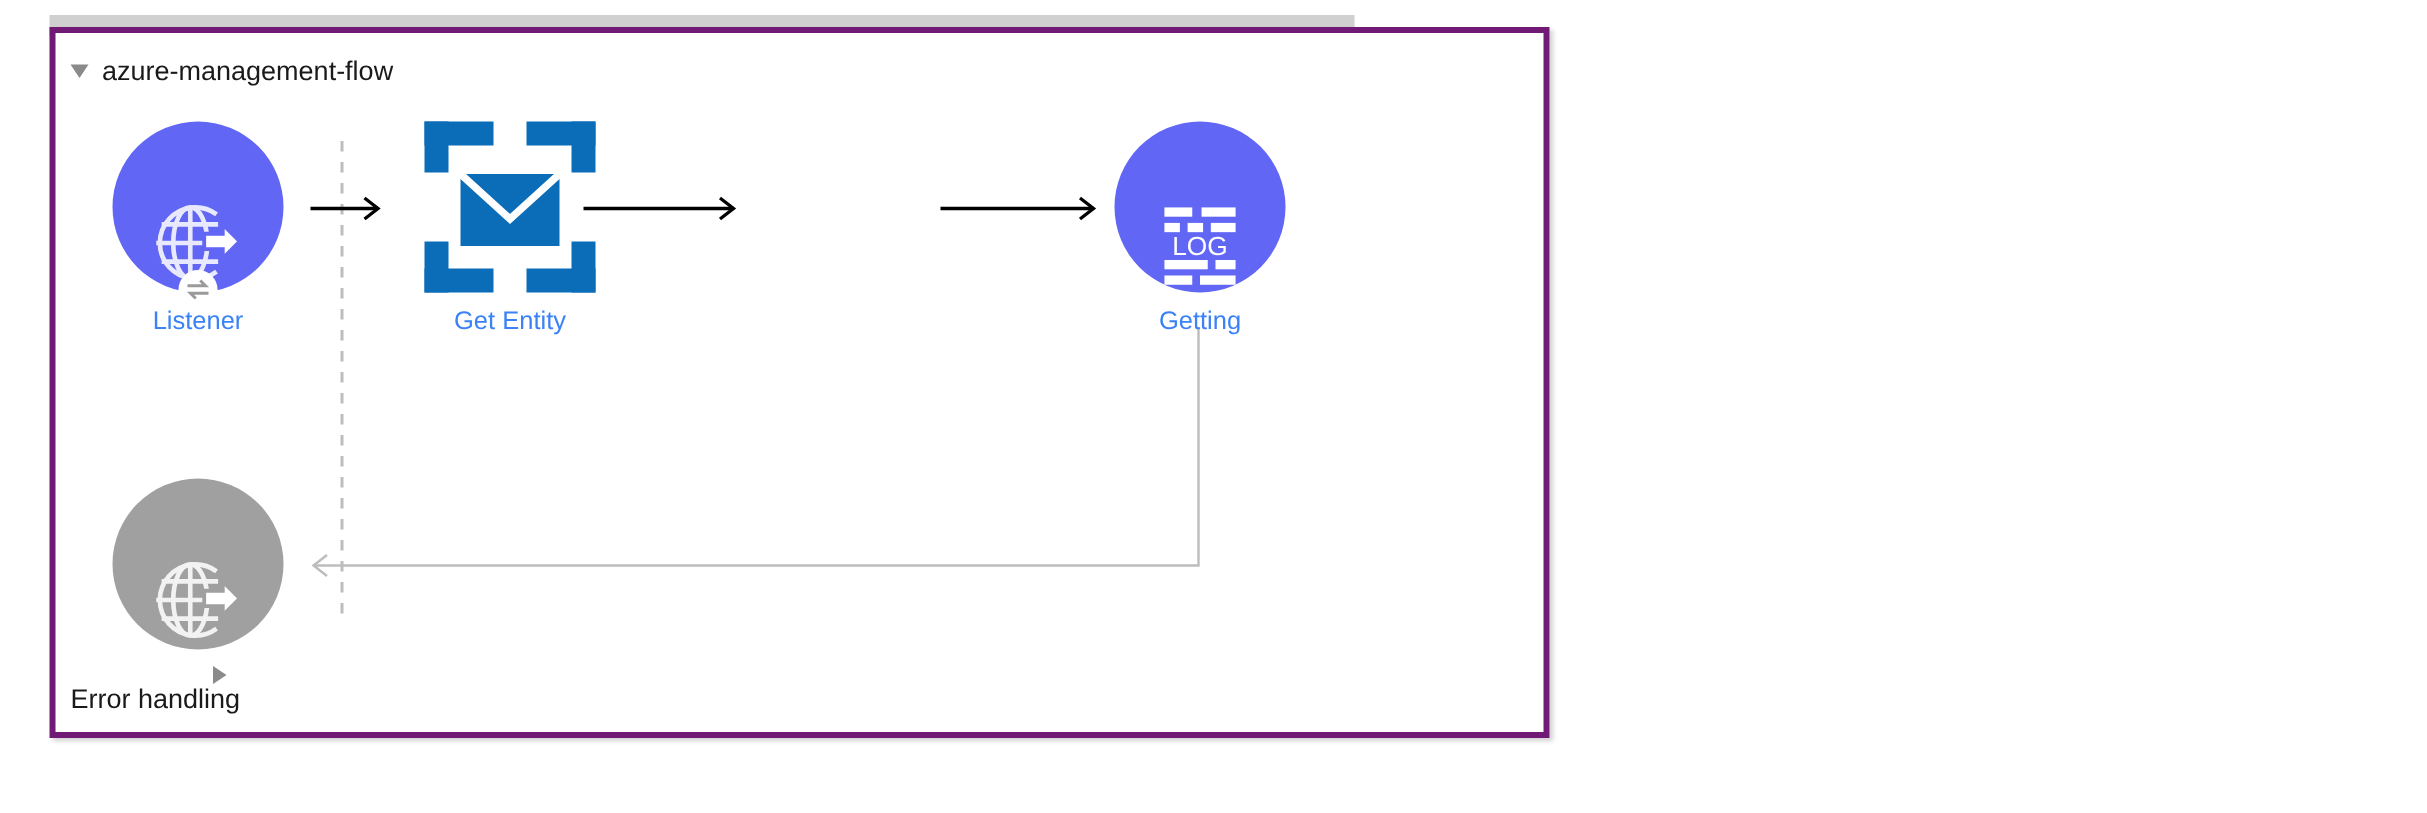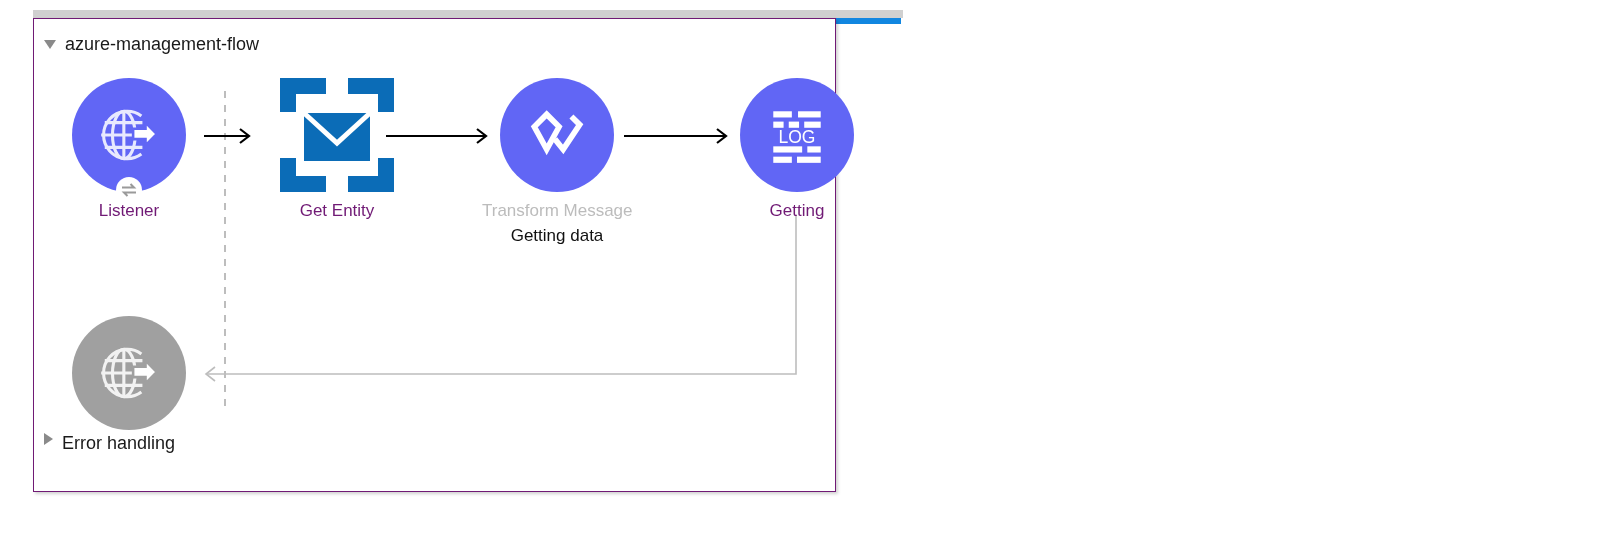--- a/index.html
+++ b/index.html
@@ -28,10 +28,10 @@
     position: absolute;
     left: 33px;
     top: 18px;
-    width: 803px;
+    width: 1000px;
     height: 474px;
     background: #ffffff;
-    border: 1px solid #701a75;
+    border: 4px solid #701a75;
     box-sizing: border-box;
     box-shadow: 2px 2px 3px rgba(0,0,0,0.18);
   }

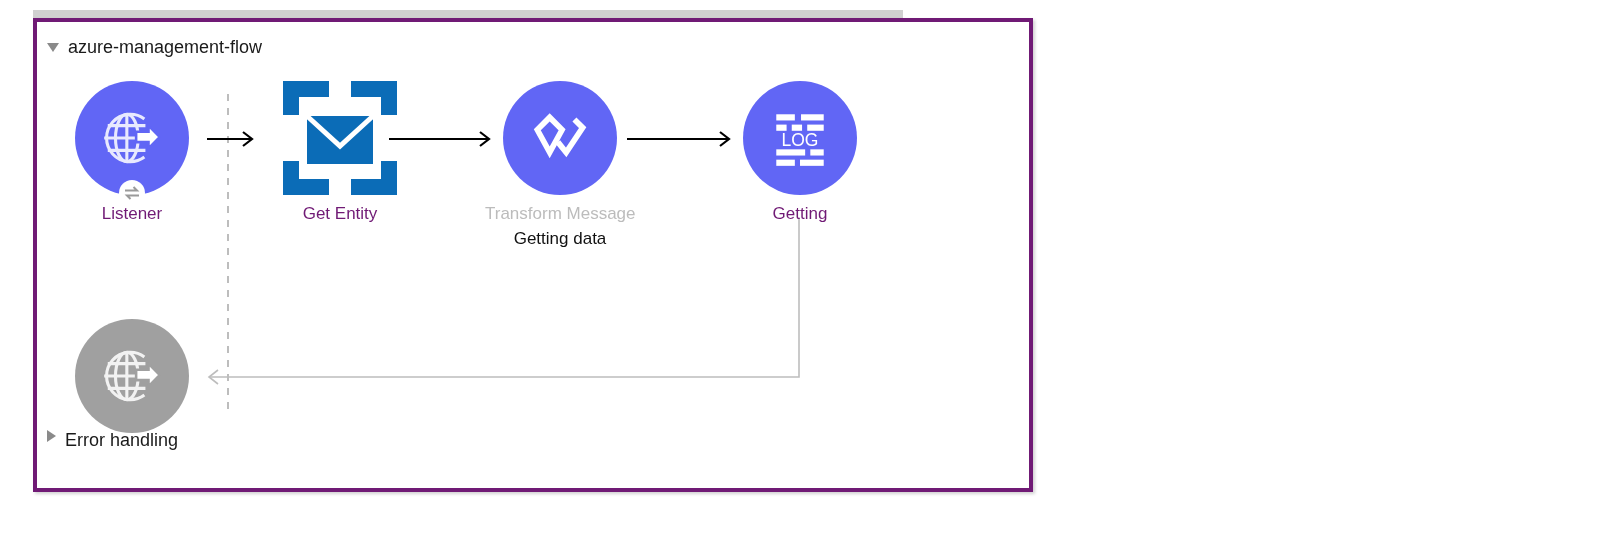--- a/index.html
+++ b/index.html
@@ -111,7 +111,7 @@
     width: 114px; height: 114px;
     border-radius: 50%;
     display: flex;
-    align-items: center;
+    align-items: flex-end;
     justify-content: center;
   }
   .circle-purple { background: #6166f5; }

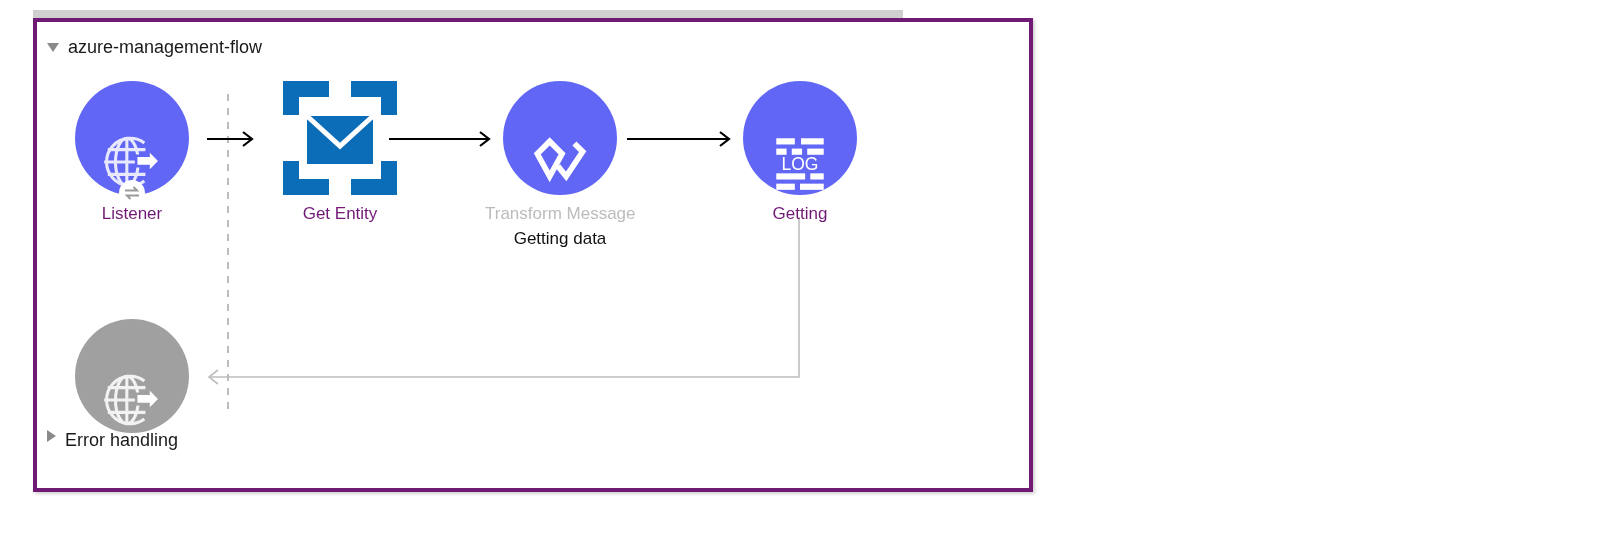--- a/index.html
+++ b/index.html
@@ -120,7 +120,7 @@
   .node-label {
     margin-top: 9px;
     font-size: 17px;
-    color: #701a75;
+    color: #3b82f6;
     white-space: nowrap;
   }
   .node-label.dim { color: #bcbcbc; }

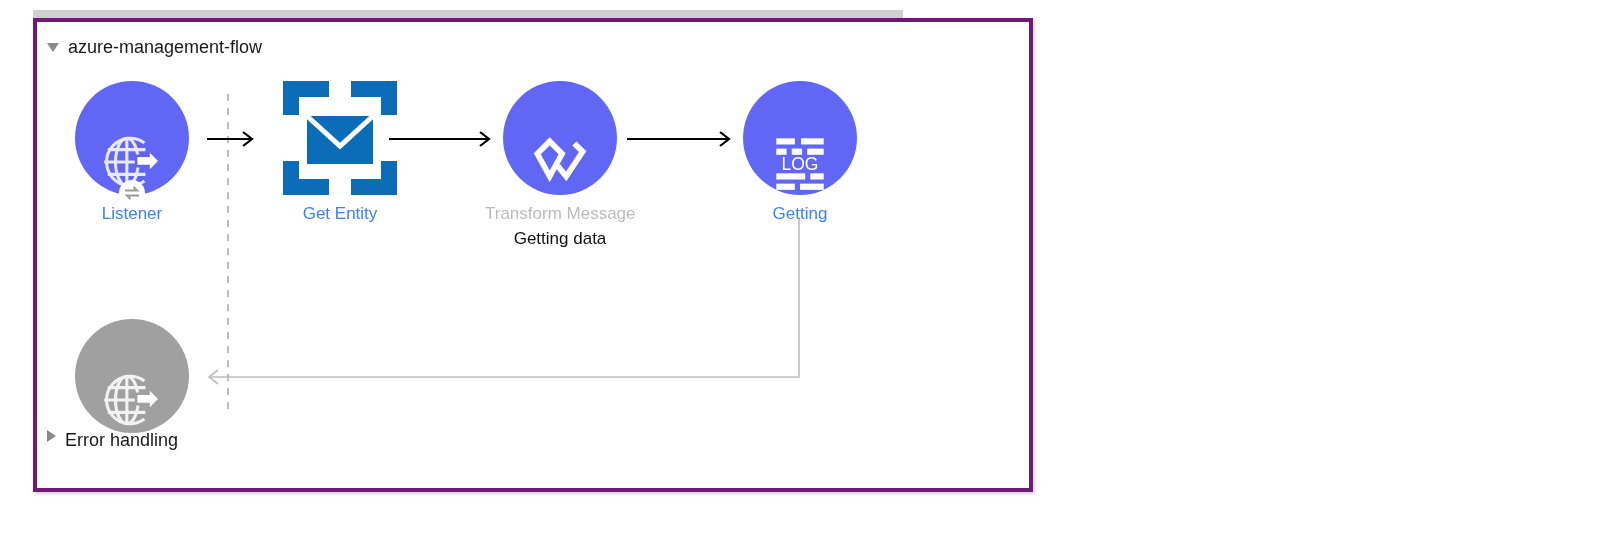--- a/index.html
+++ b/index.html
@@ -238,20 +238,6 @@
       <div class="node-label">Get Entity</div>
     </div>
 
-    <div class="node" style="left:448px; top:59px;">
-      <div class="node-shape">
-        <div class="circle circle-purple">
-          <svg width="66" height="66" viewBox="0 0 64 64">
-            <g fill="none" stroke="#ffffff" stroke-width="5.5" stroke-linejoin="miter" stroke-linecap="butt">
-              <path d="M10 24 L22 12 L34 24 L22 46 Z"></path>
-              <path d="M30 36 L38 46 L54 22 L46 14"></path>
-            </g>
-          </svg>
-        </div>
-      </div>
-      <div class="node-label dim">Transform Message</div>
-      <div class="node-sublabel">Getting data</div>
-    </div>
 
     <div class="node" style="left:688px; top:59px;">
       <div class="node-shape">

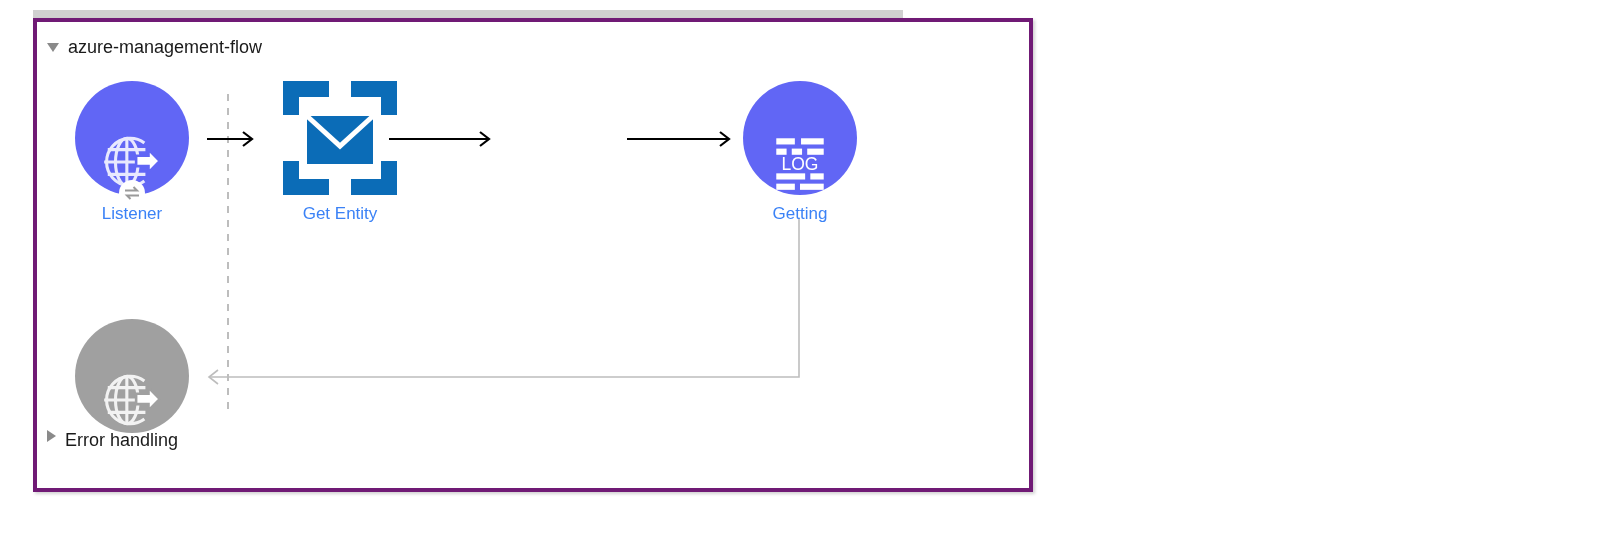--- a/index.html
+++ b/index.html
@@ -88,11 +88,12 @@
   #error-handling {
     position: absolute;
     left: 0;
-    bottom: 20px;
+    bottom: 6px;
     height: 38px;
     display: flex;
-    align-items: flex-start;
+    align-items: flex-end;
     padding-left: 10px;
+    flex-direction: column;
   }
 
   

